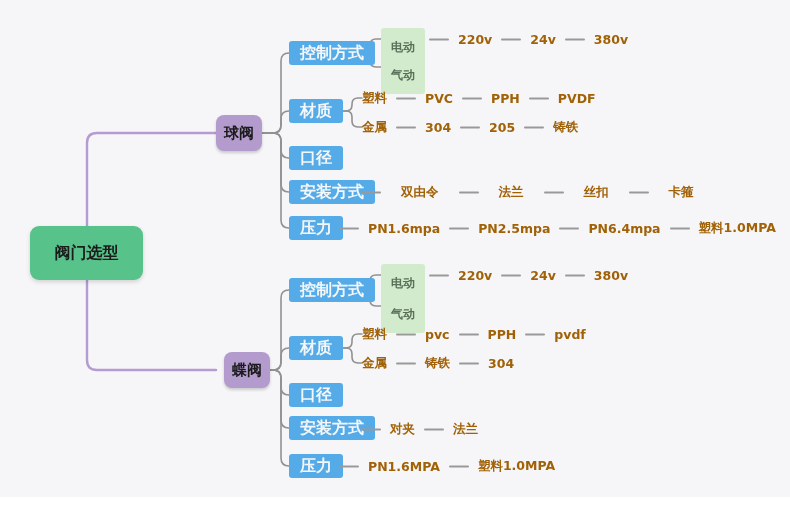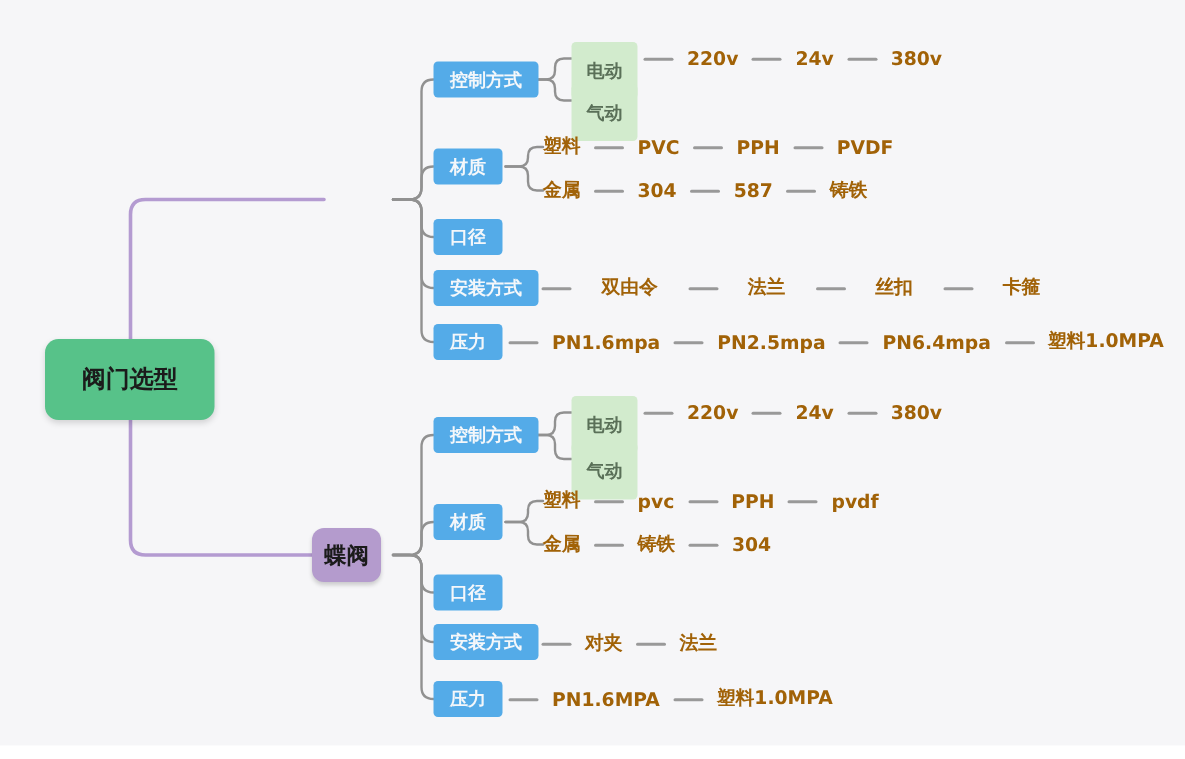--- a/index.html
+++ b/index.html
@@ -16,7 +16,7 @@
                font-size:15px;font-weight:bold;color:#1b1b1b;
                box-shadow:0 2px 3px rgba(0,0,0,0.18);}
   .node-blue{height:24px;background:#54abe8;border-radius:3px;
-             font-size:12px;font-weight:bold;color:#f4f7fa;padding:0 11px;}
+             font-size:16px;font-weight:bold;color:#f4f7fa;padding:0 11px;}
   .node-green{width:44px;height:38px;background:#d2ebcd;border-radius:3px;
               font-size:12px;font-weight:bold;color:#5a7058;}
   .chain{position:absolute;z-index:2;display:flex;align-items:center;column-gap:9px;

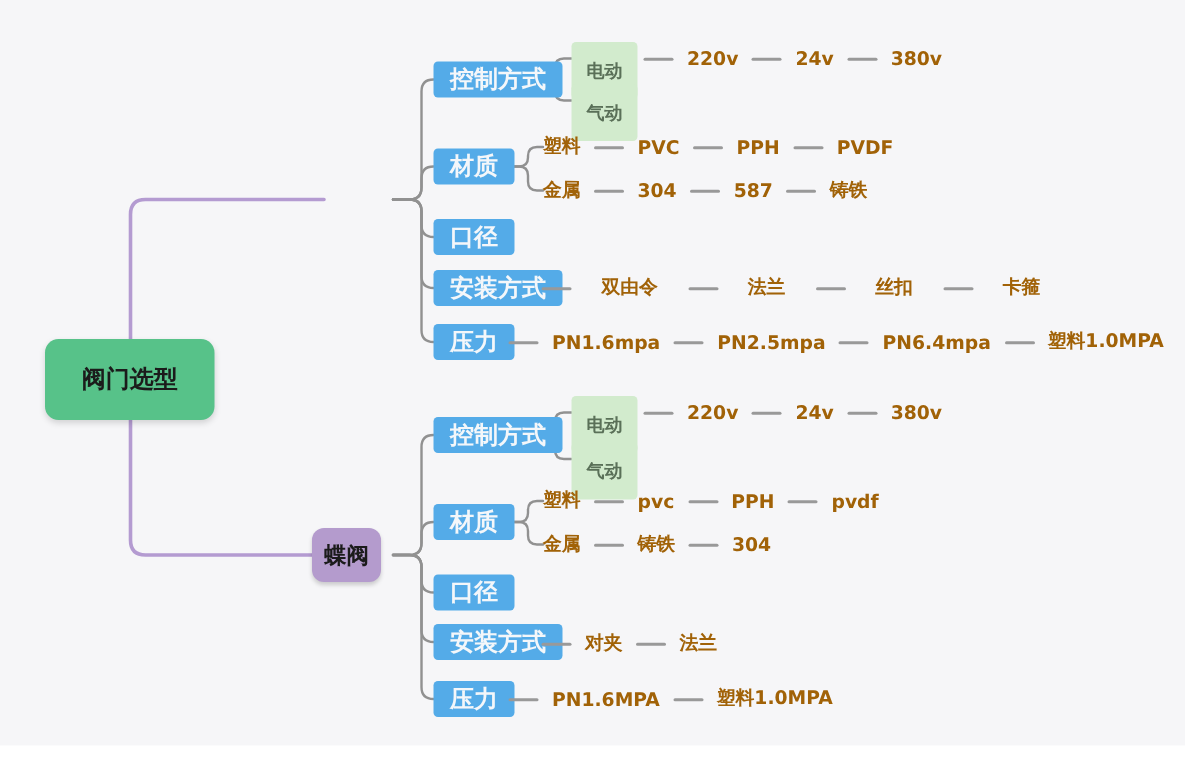--- a/index.html
+++ b/index.html
@@ -60,6 +60,7 @@
 
   <div class="node node-root" style="left:30px;top:226px;">阀门选型</div>
 
+  <div class="node node-branch" style="left:216px;top:115px;">球阀</div>
   <div class="node node-branch" style="left:208px;top:352px;text-align:right;">蝶阀</div>
 
   <div class="node node-blue" style="left:289px;top:41px;">控制方式</div>

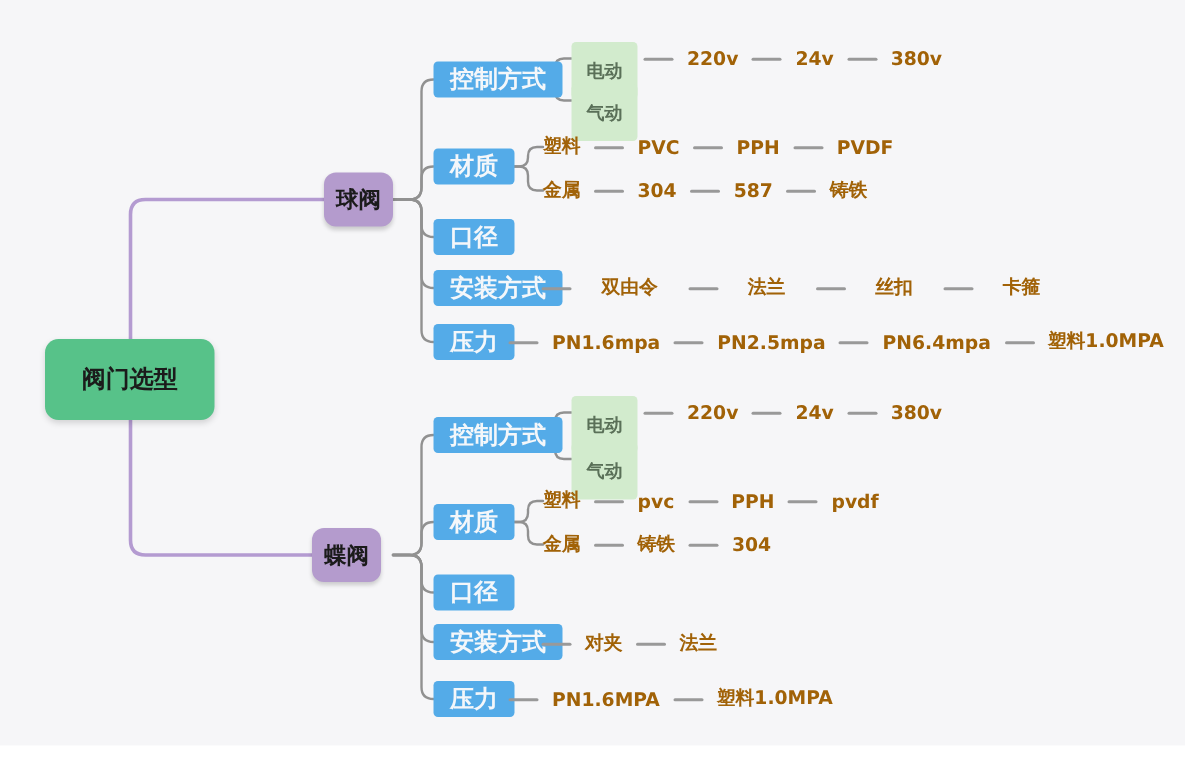--- a/index.html
+++ b/index.html
@@ -96,7 +96,7 @@
     <i class="dash"></i>
     <span>304</span>
     <i class="dash"></i>
-    <span>587</span>
+    <span>205</span>
     <i class="dash"></i>
     <span>铸铁</span>
   </div>

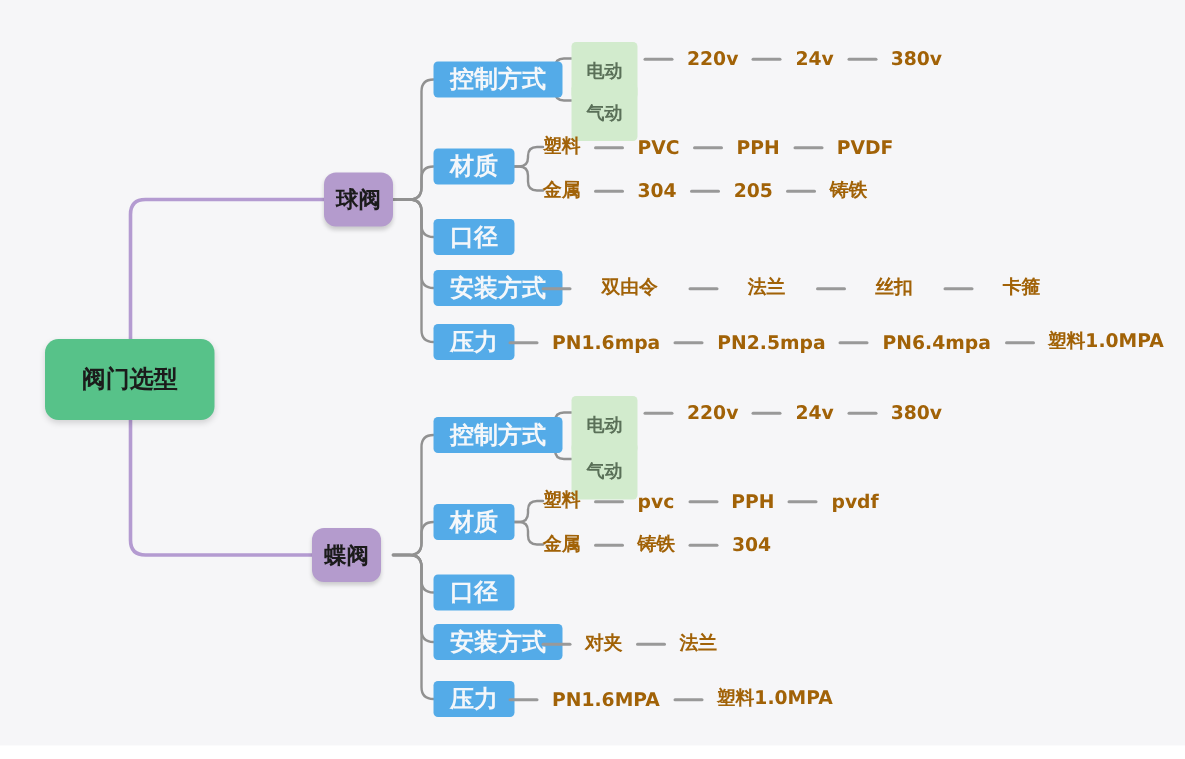--- a/index.html
+++ b/index.html
@@ -61,7 +61,7 @@
   <div class="node node-root" style="left:30px;top:226px;">阀门选型</div>
 
   <div class="node node-branch" style="left:216px;top:115px;">球阀</div>
-  <div class="node node-branch" style="left:208px;top:352px;text-align:right;">蝶阀</div>
+  <div class="node node-branch" style="left:224px;top:352px;text-align:right;">蝶阀</div>
 
   <div class="node node-blue" style="left:289px;top:41px;">控制方式</div>
   <div class="node node-blue" style="left:289px;top:99px;">材质</div>

